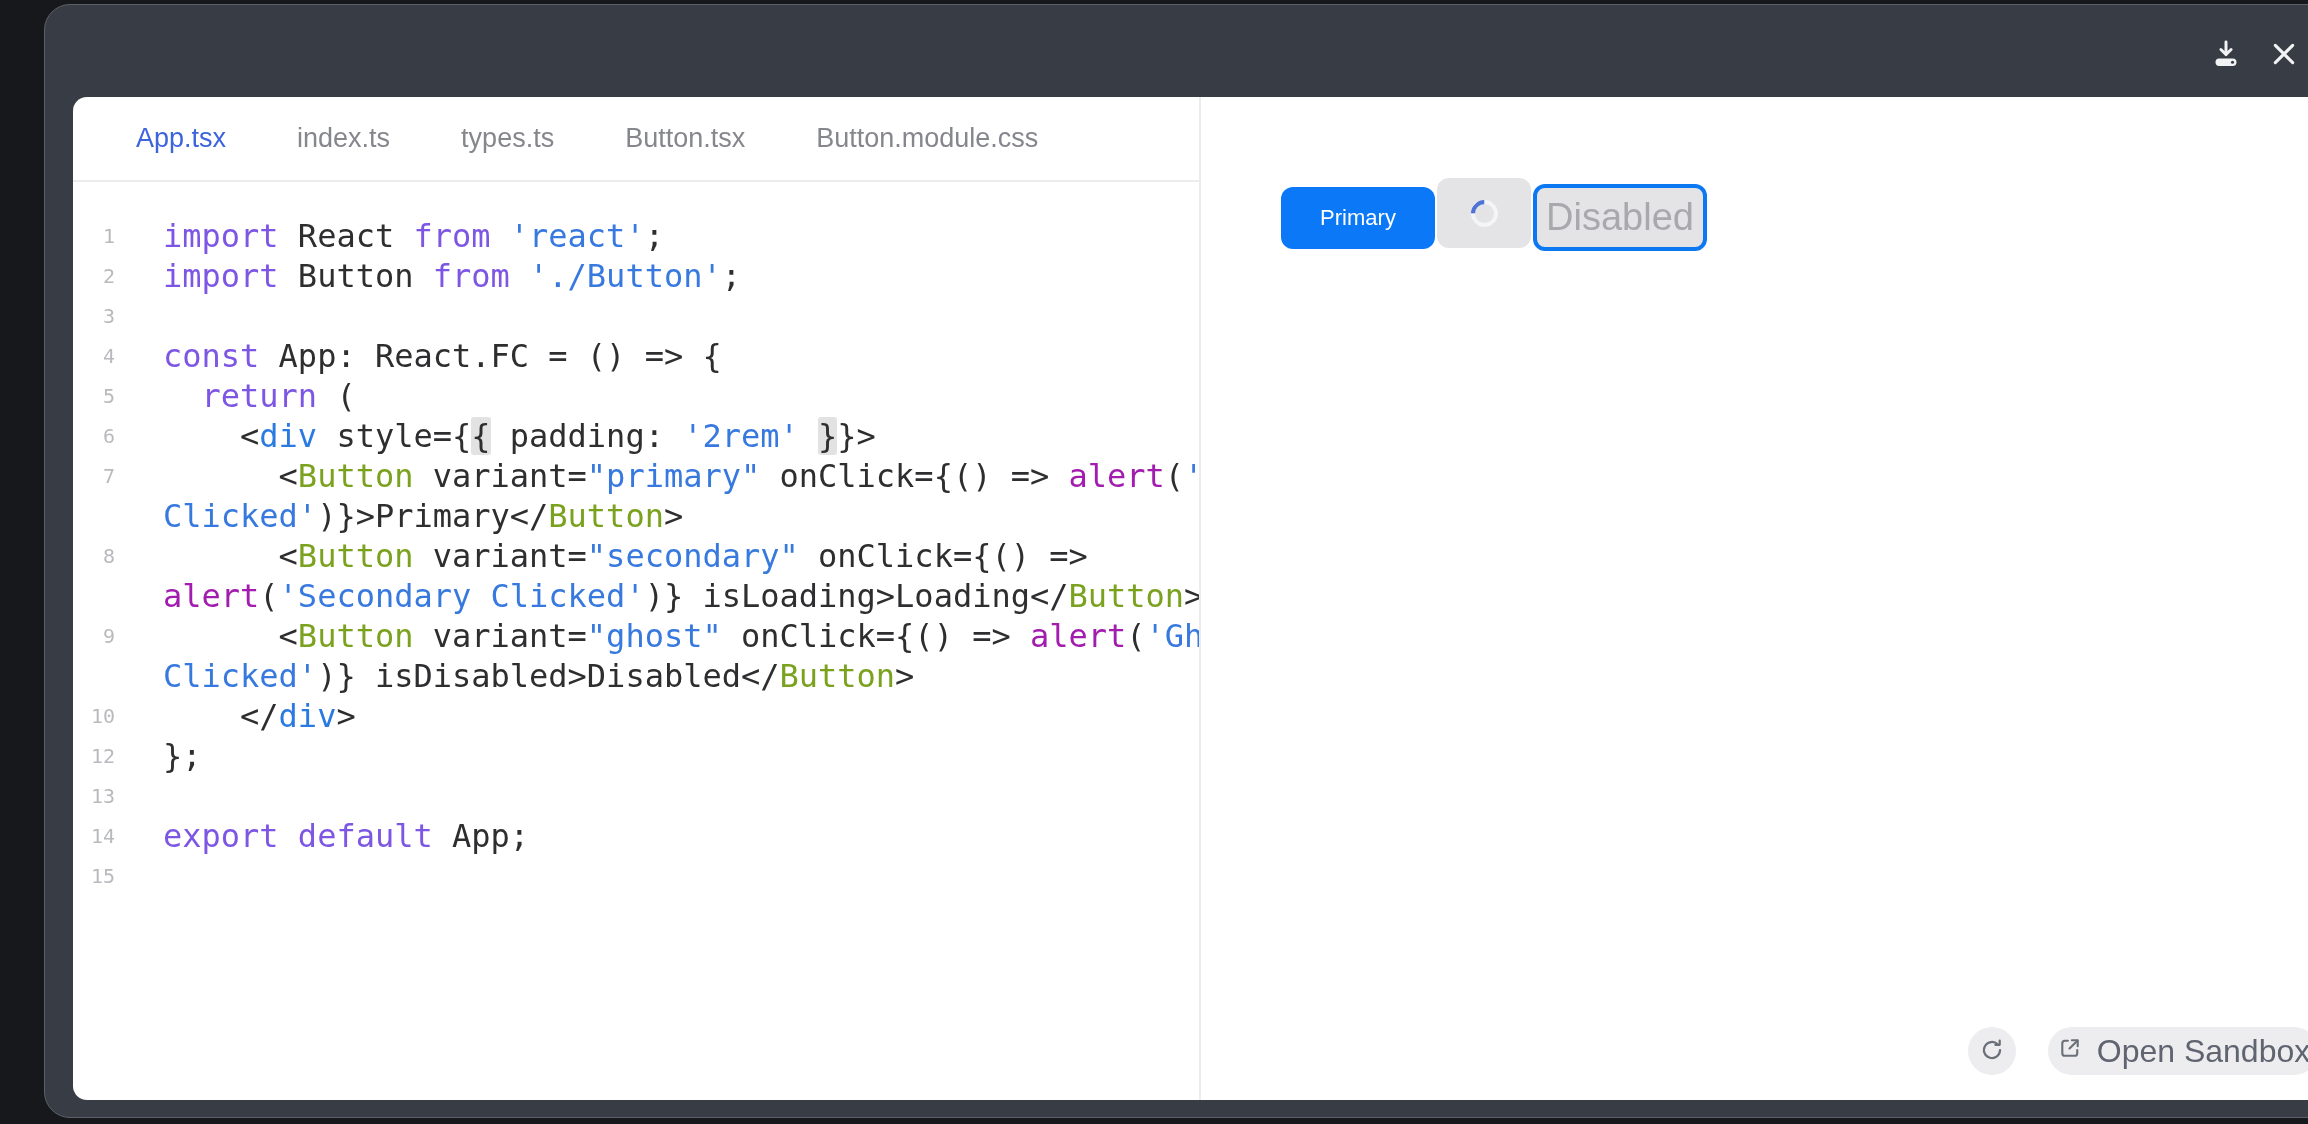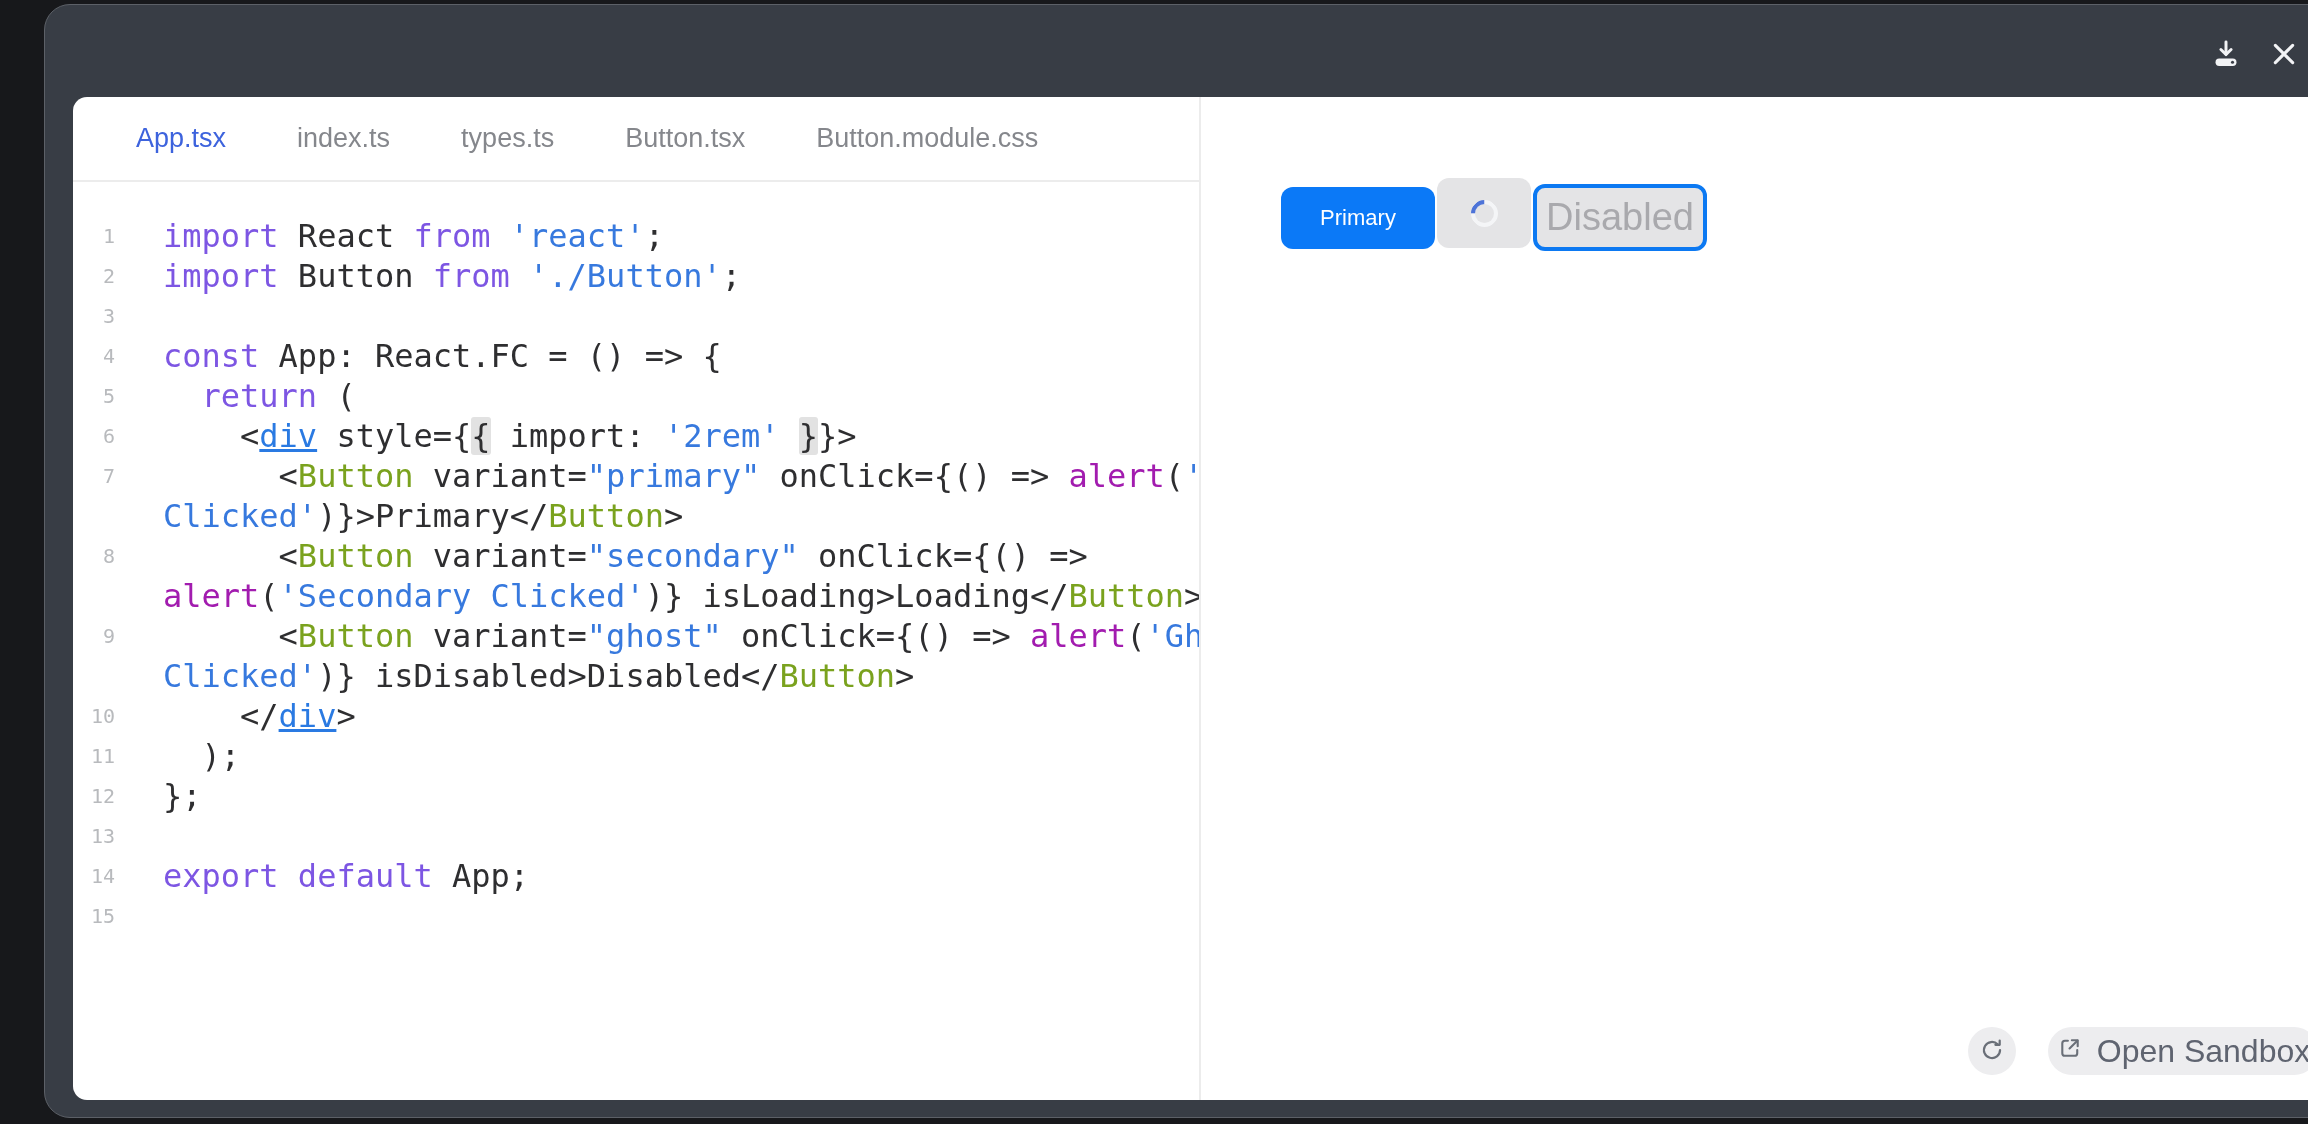--- a/index.html
+++ b/index.html
@@ -54,7 +54,7 @@
   }
   .ctxt span.kw  { color:#7d56e3; }
   .ctxt span.str { color:#3779de; }
-  .ctxt span.tag { color:#2a7ae2;text-decoration:underline; }
+  .ctxt span.tag { color:#2a7ae2; }
   .ctxt span.cmp { color:#7aa21e; }
   .ctxt span.fn  { color:#a21caf; }
   .ctxt span.pl  { color:#2e2e30; }

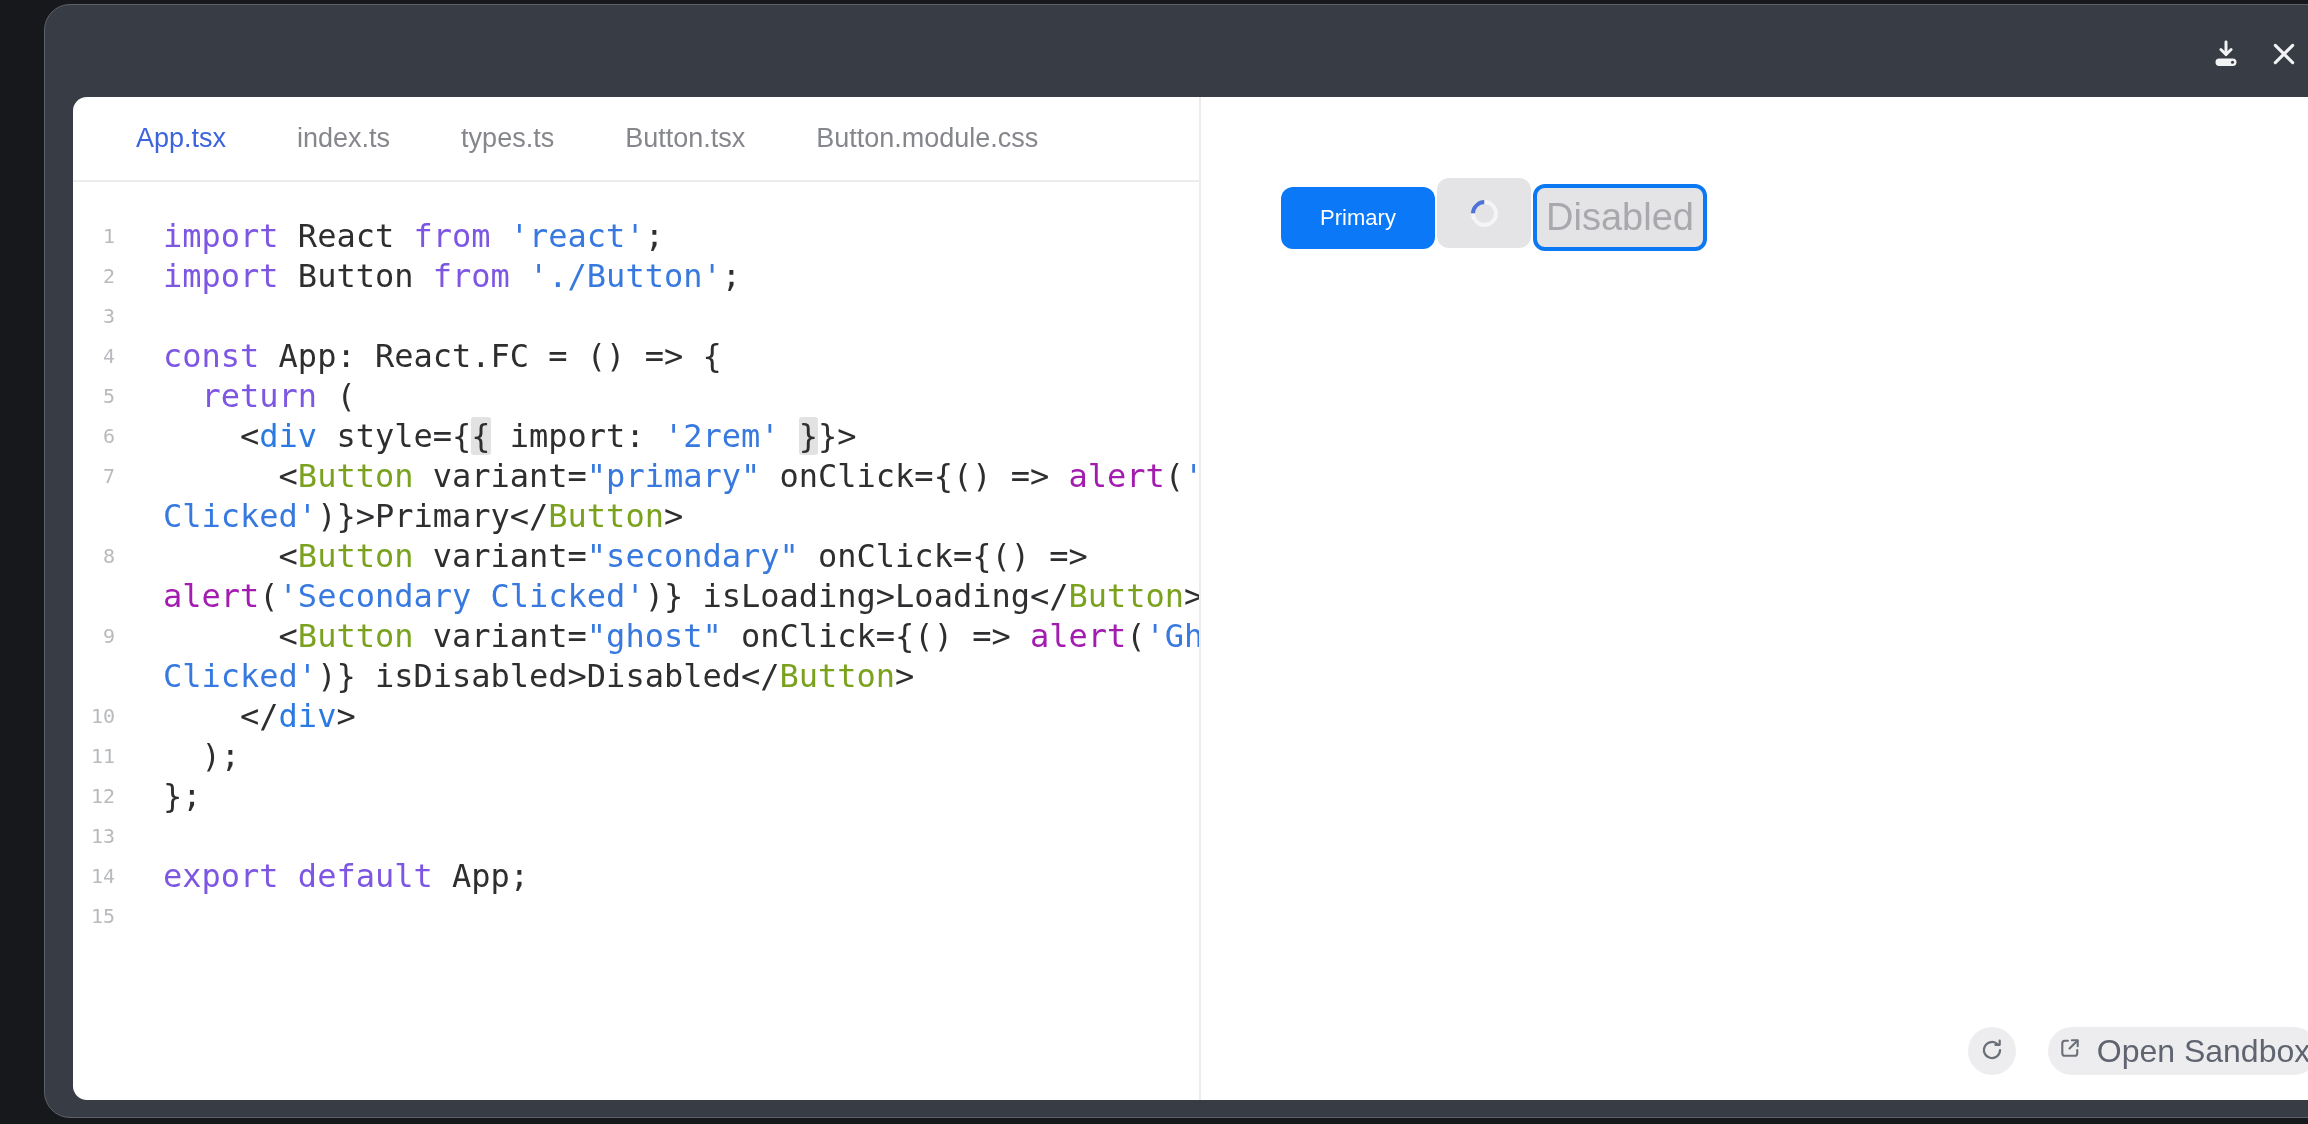--- a/index.html
+++ b/index.html
@@ -156,7 +156,7 @@
           </div>
           <div class="crow">
             <span class="gut">6</span>
-            <span class="ctxt"><span class="pl">    &lt;</span><span class="tag">div</span><span class="pl"> style={</span><span class="hl">{</span><span class="pl"> import: </span><span class="str">'2rem'</span><span class="pl"> </span><span class="hl">}</span><span class="pl">}&gt;</span></span>
+            <span class="ctxt"><span class="pl">    &lt;</span><span class="tag">div</span><span class="pl"> style={</span><span class="hl">{</span><span class="pl"> padding: </span><span class="str">'2rem'</span><span class="pl"> </span><span class="hl">}</span><span class="pl">}&gt;</span></span>
           </div>
           <div class="crow">
             <span class="gut">7</span>

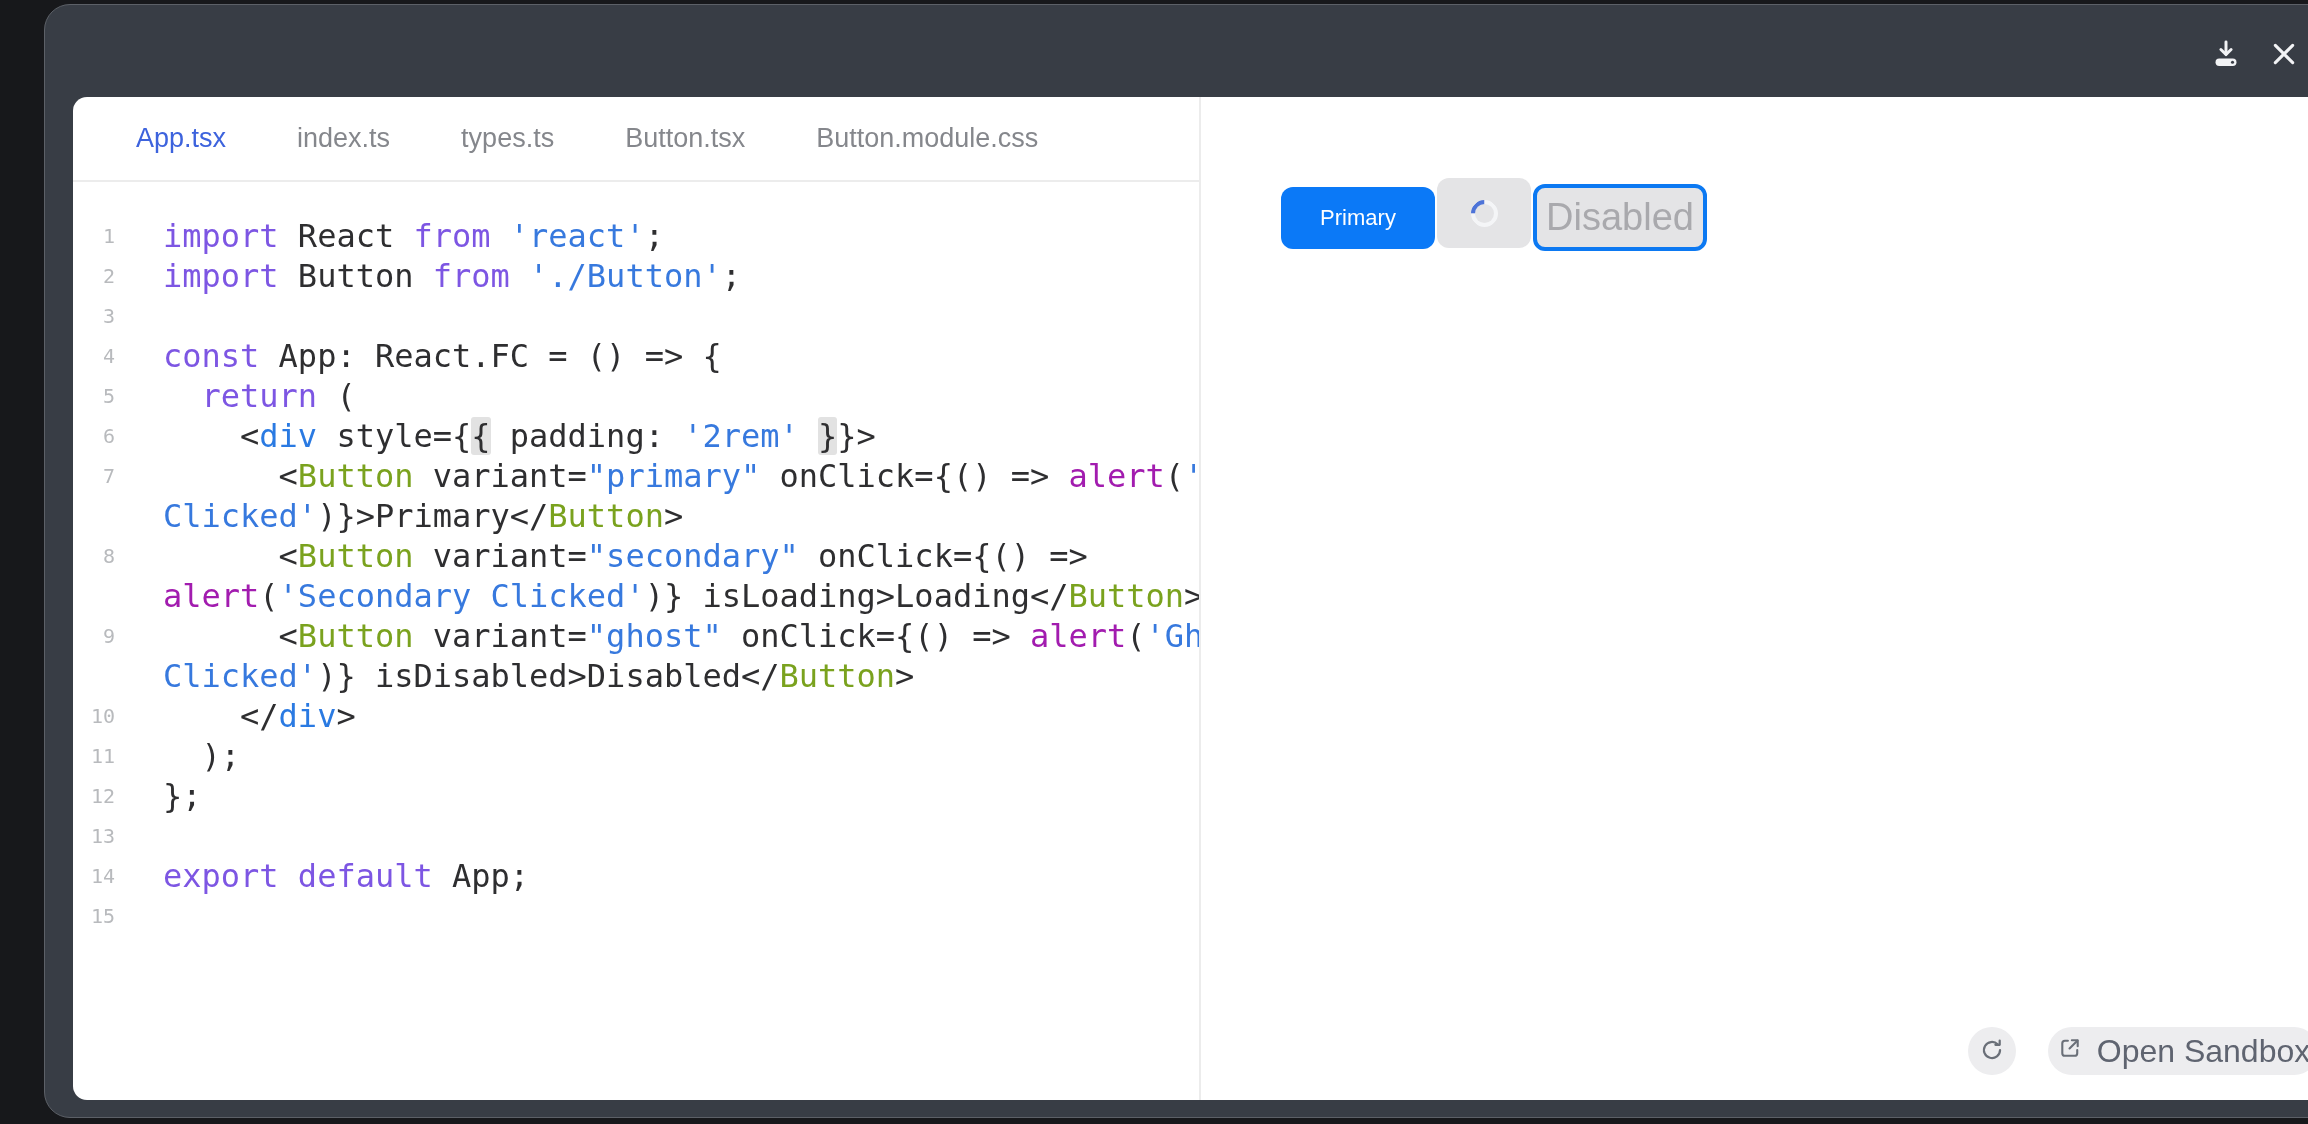--- a/index.html
+++ b/index.html
@@ -187,10 +187,6 @@
             <span class="ctxt"><span class="pl">    &lt;/</span><span class="tag">div</span><span class="pl">&gt;</span></span>
           </div>
           <div class="crow">
-            <span class="gut">11</span>
-            <span class="ctxt"><span class="pl">  );</span></span>
-          </div>
-          <div class="crow">
             <span class="gut">12</span>
             <span class="ctxt"><span class="pl">};</span></span>
           </div>

